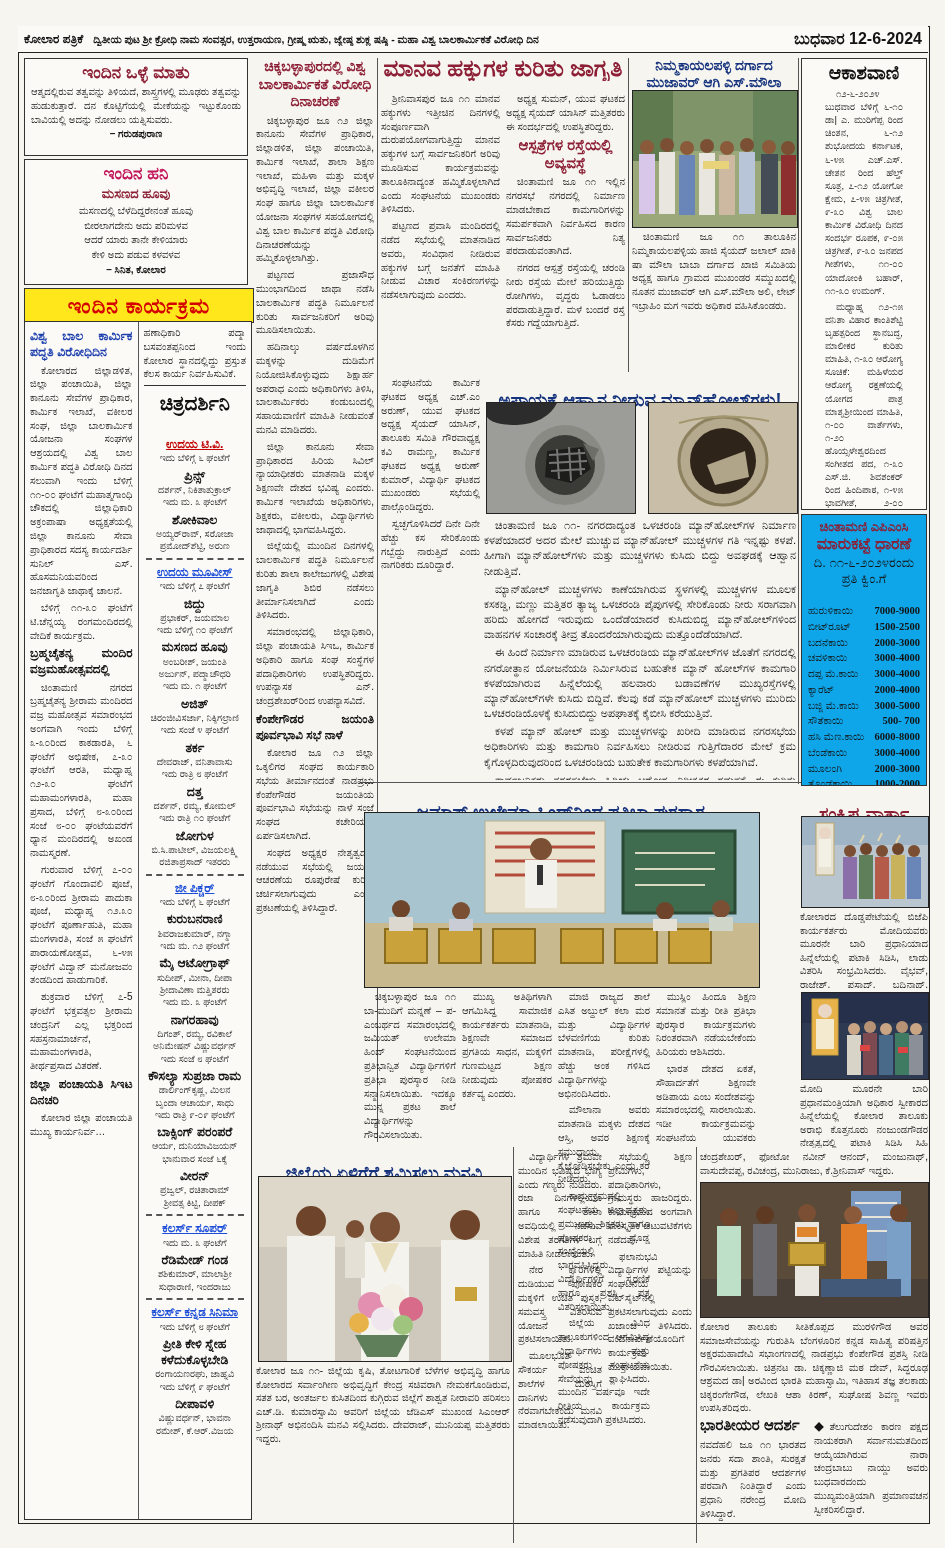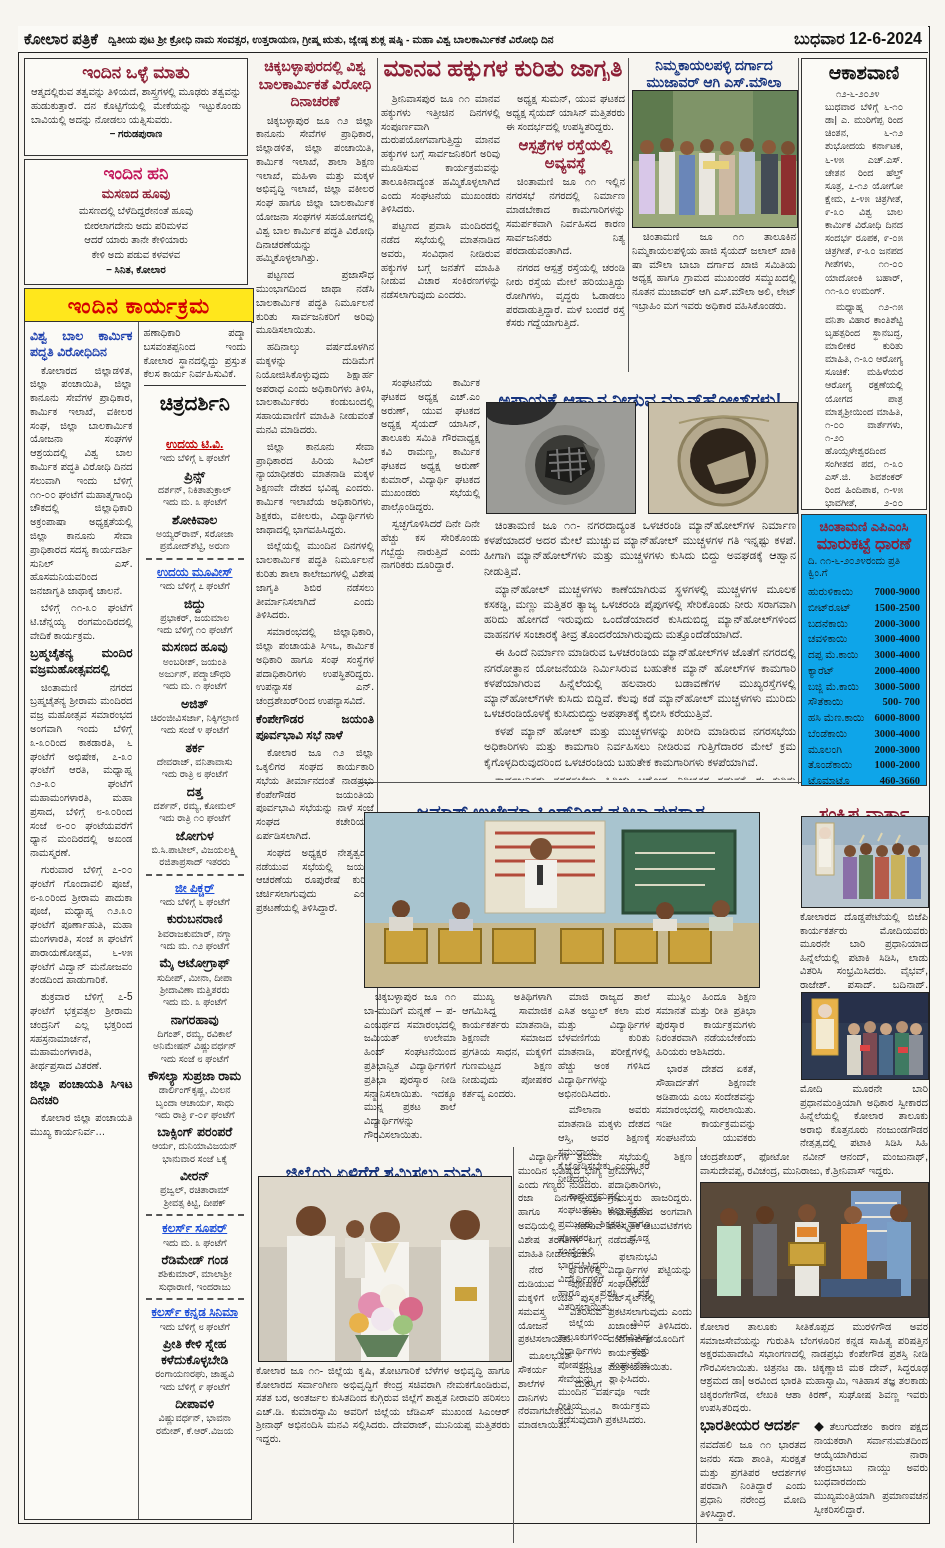--- a/index.html
+++ b/index.html
@@ -13,7 +13,7 @@
   
   .masthead{position:absolute;left:18px;top:26px;width:910px;height:27px;border-bottom:1.5px solid #222;
             display:flex;align-items:center;gap:10px;padding:0 6px;box-sizing:border-box;background:#fbfaf6;}
-  .mh-name{font-weight:bold;font-size:15px;white-space:nowrap;}
+  .mh-name{font-weight:bold;font-size:12px;white-space:nowrap;}
   .mh-panch{flex:1;font-size:10.5px;font-weight:bold;white-space:nowrap;overflow:hidden;}
   .mh-date{font-weight:bold;font-size:16px;white-space:nowrap;}
 

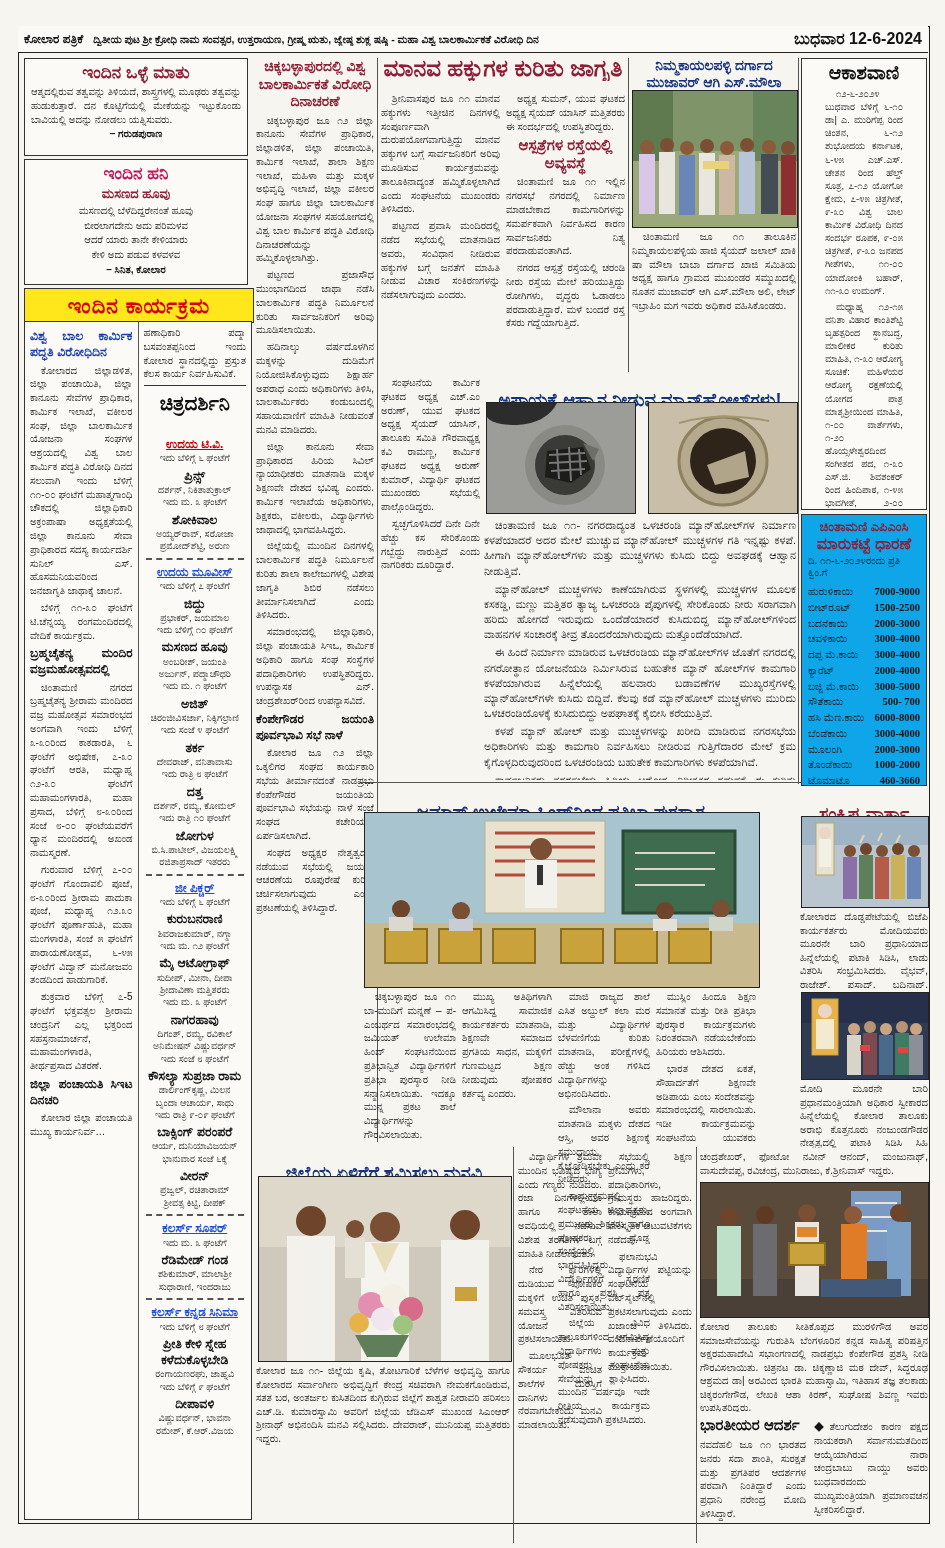--- a/index.html
+++ b/index.html
@@ -61,7 +61,7 @@
   .mkt-box{border:1.5px solid #333;box-sizing:border-box;padding:4px 6px;background:#0ea5e9;}
   .mkt-t1{color:#8c1f35;font-weight:bold;text-align:center;font-size:13px;}
   .mkt-t2{color:#8c1f35;font-weight:bold;text-align:center;font-size:16px;margin-bottom:2px;}
-  .mkt-date{font-size:10px;margin-bottom:5px;}
+  .mkt-date{font-size:13px;text-align:center;margin-bottom:16px;}
   .mkt-row{display:flex;justify-content:space-between;font-size:10.5px;line-height:1.5;}
   .mkt-row .price{font-weight:bold;font-family:"Liberation Serif", serif;}
   .mkt-foot{text-align:center;font-size:10.5px;margin-top:2px;}

